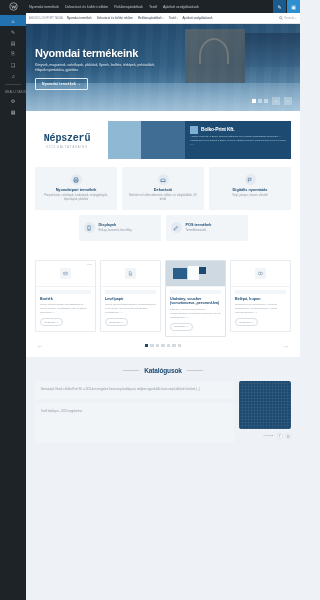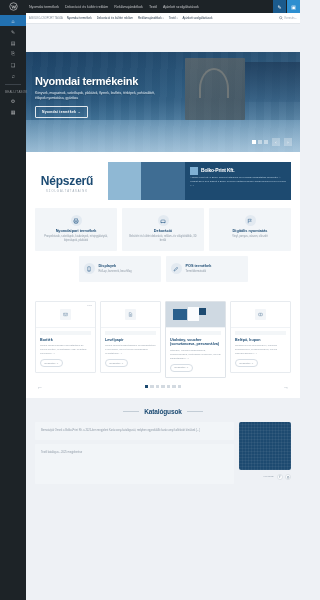--- a/index.html
+++ b/index.html
@@ -57,9 +57,8 @@
 
   
   .hero {
-    position: relative; height: 100px; overflow: hidden;
+    position: relative; height: 87px; overflow: hidden;
     background: linear-gradient(115deg,#1b3f63 0%,#29577f 35%,#3f7aa6 62%,#6ba3c6 100%);
-    margin-top: 28px;
   }
   .hero-photo {
     position: absolute; inset: 0;

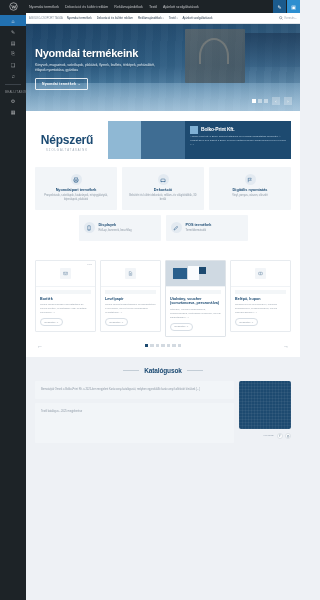--- a/index.html
+++ b/index.html
@@ -112,7 +112,7 @@
   
   .popular { background: #fff; padding: 10px 0 8px; display: flex; align-items: stretch; }
   .pop-left { width: 82px; text-align: center; padding-top: 12px; }
-  .pop-title { font-size: 12px; font-weight: bold; color: #1b4a72; letter-spacing: -.2px; }
+  .pop-title { font-size: 10px; font-weight: bold; color: #1b4a72; letter-spacing: -.2px; font-family: Liberation Mono, monospace; }
   .pop-kicker { font-size: 2.6px; color: #9aa6b2; letter-spacing: 1px; margin-top: 2px; }
   .pop-tiles { display: flex; flex: 1; padding-right: 9px; gap: 0; }
   .ptile { height: 38px; }

